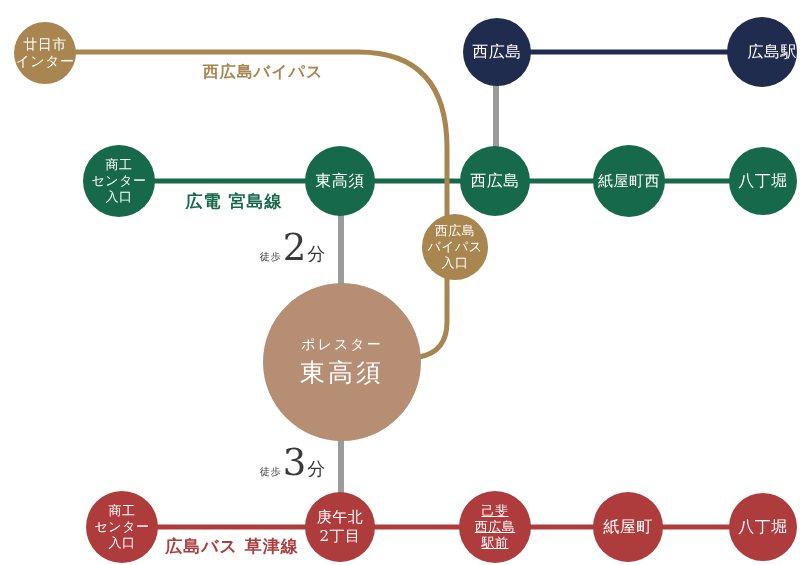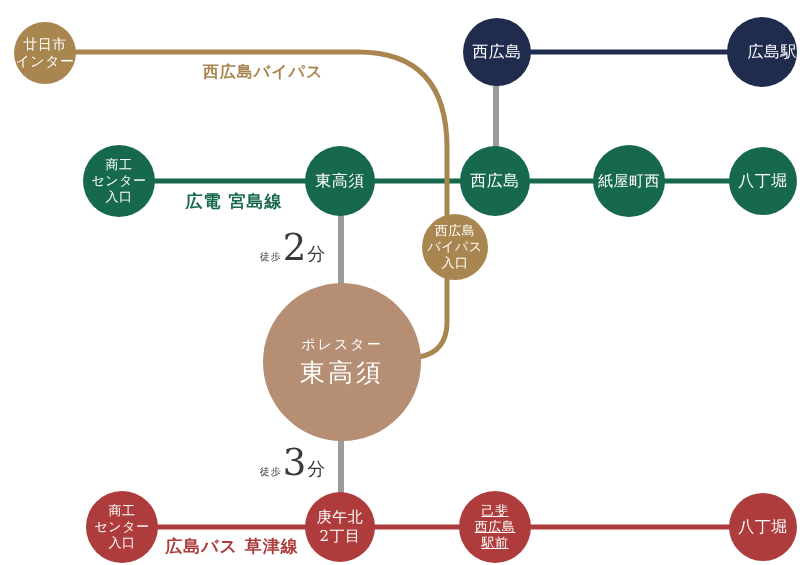--- a/index.html
+++ b/index.html
@@ -92,6 +92,7 @@
   <div class="node n-red" style="left:495px;top:527px;width:72px;height:72px;font-size:13px;text-decoration:underline;"><span>己斐
 西広島
 駅前</span></div>
+  <div class="node n-red" style="left:628px;top:527px;width:70px;height:70px;font-size:16px;"><span>紙屋町</span></div>
   <div class="node n-red" style="left:763px;top:527px;width:68px;height:68px;font-size:16px;"><span>八丁堀</span></div>
 
   <div class="line-label t-tan" style="left:263px;top:72px;font-size:16px;">西広島バイパス</div>

